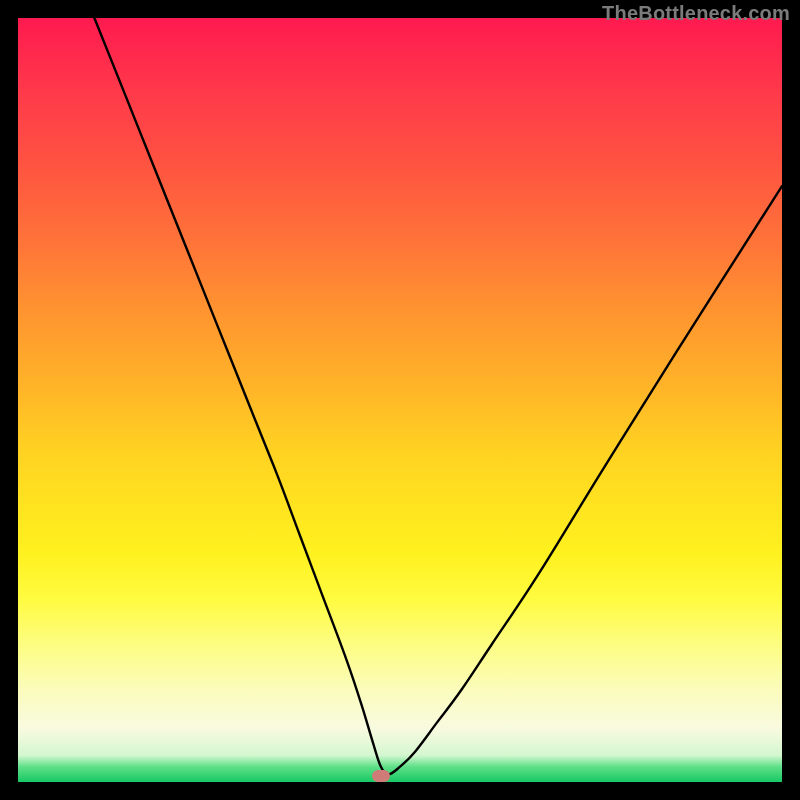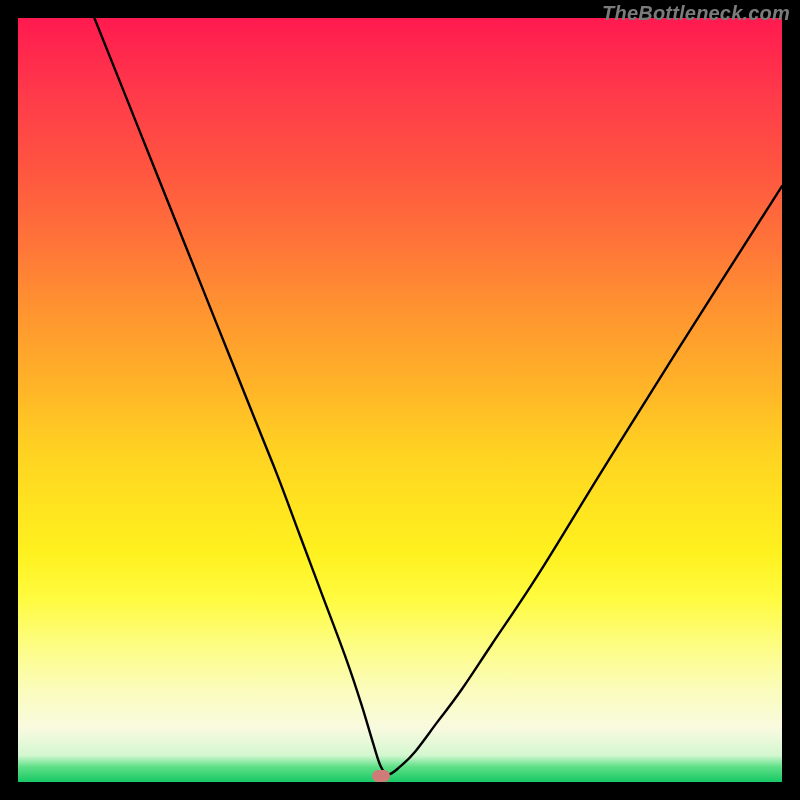--- a/index.html
+++ b/index.html
@@ -14,7 +14,6 @@
     width: 800px;
     height: 800px;
     background: #000;
-    font-style: italic;
   }
   .plot {
     position: absolute;

